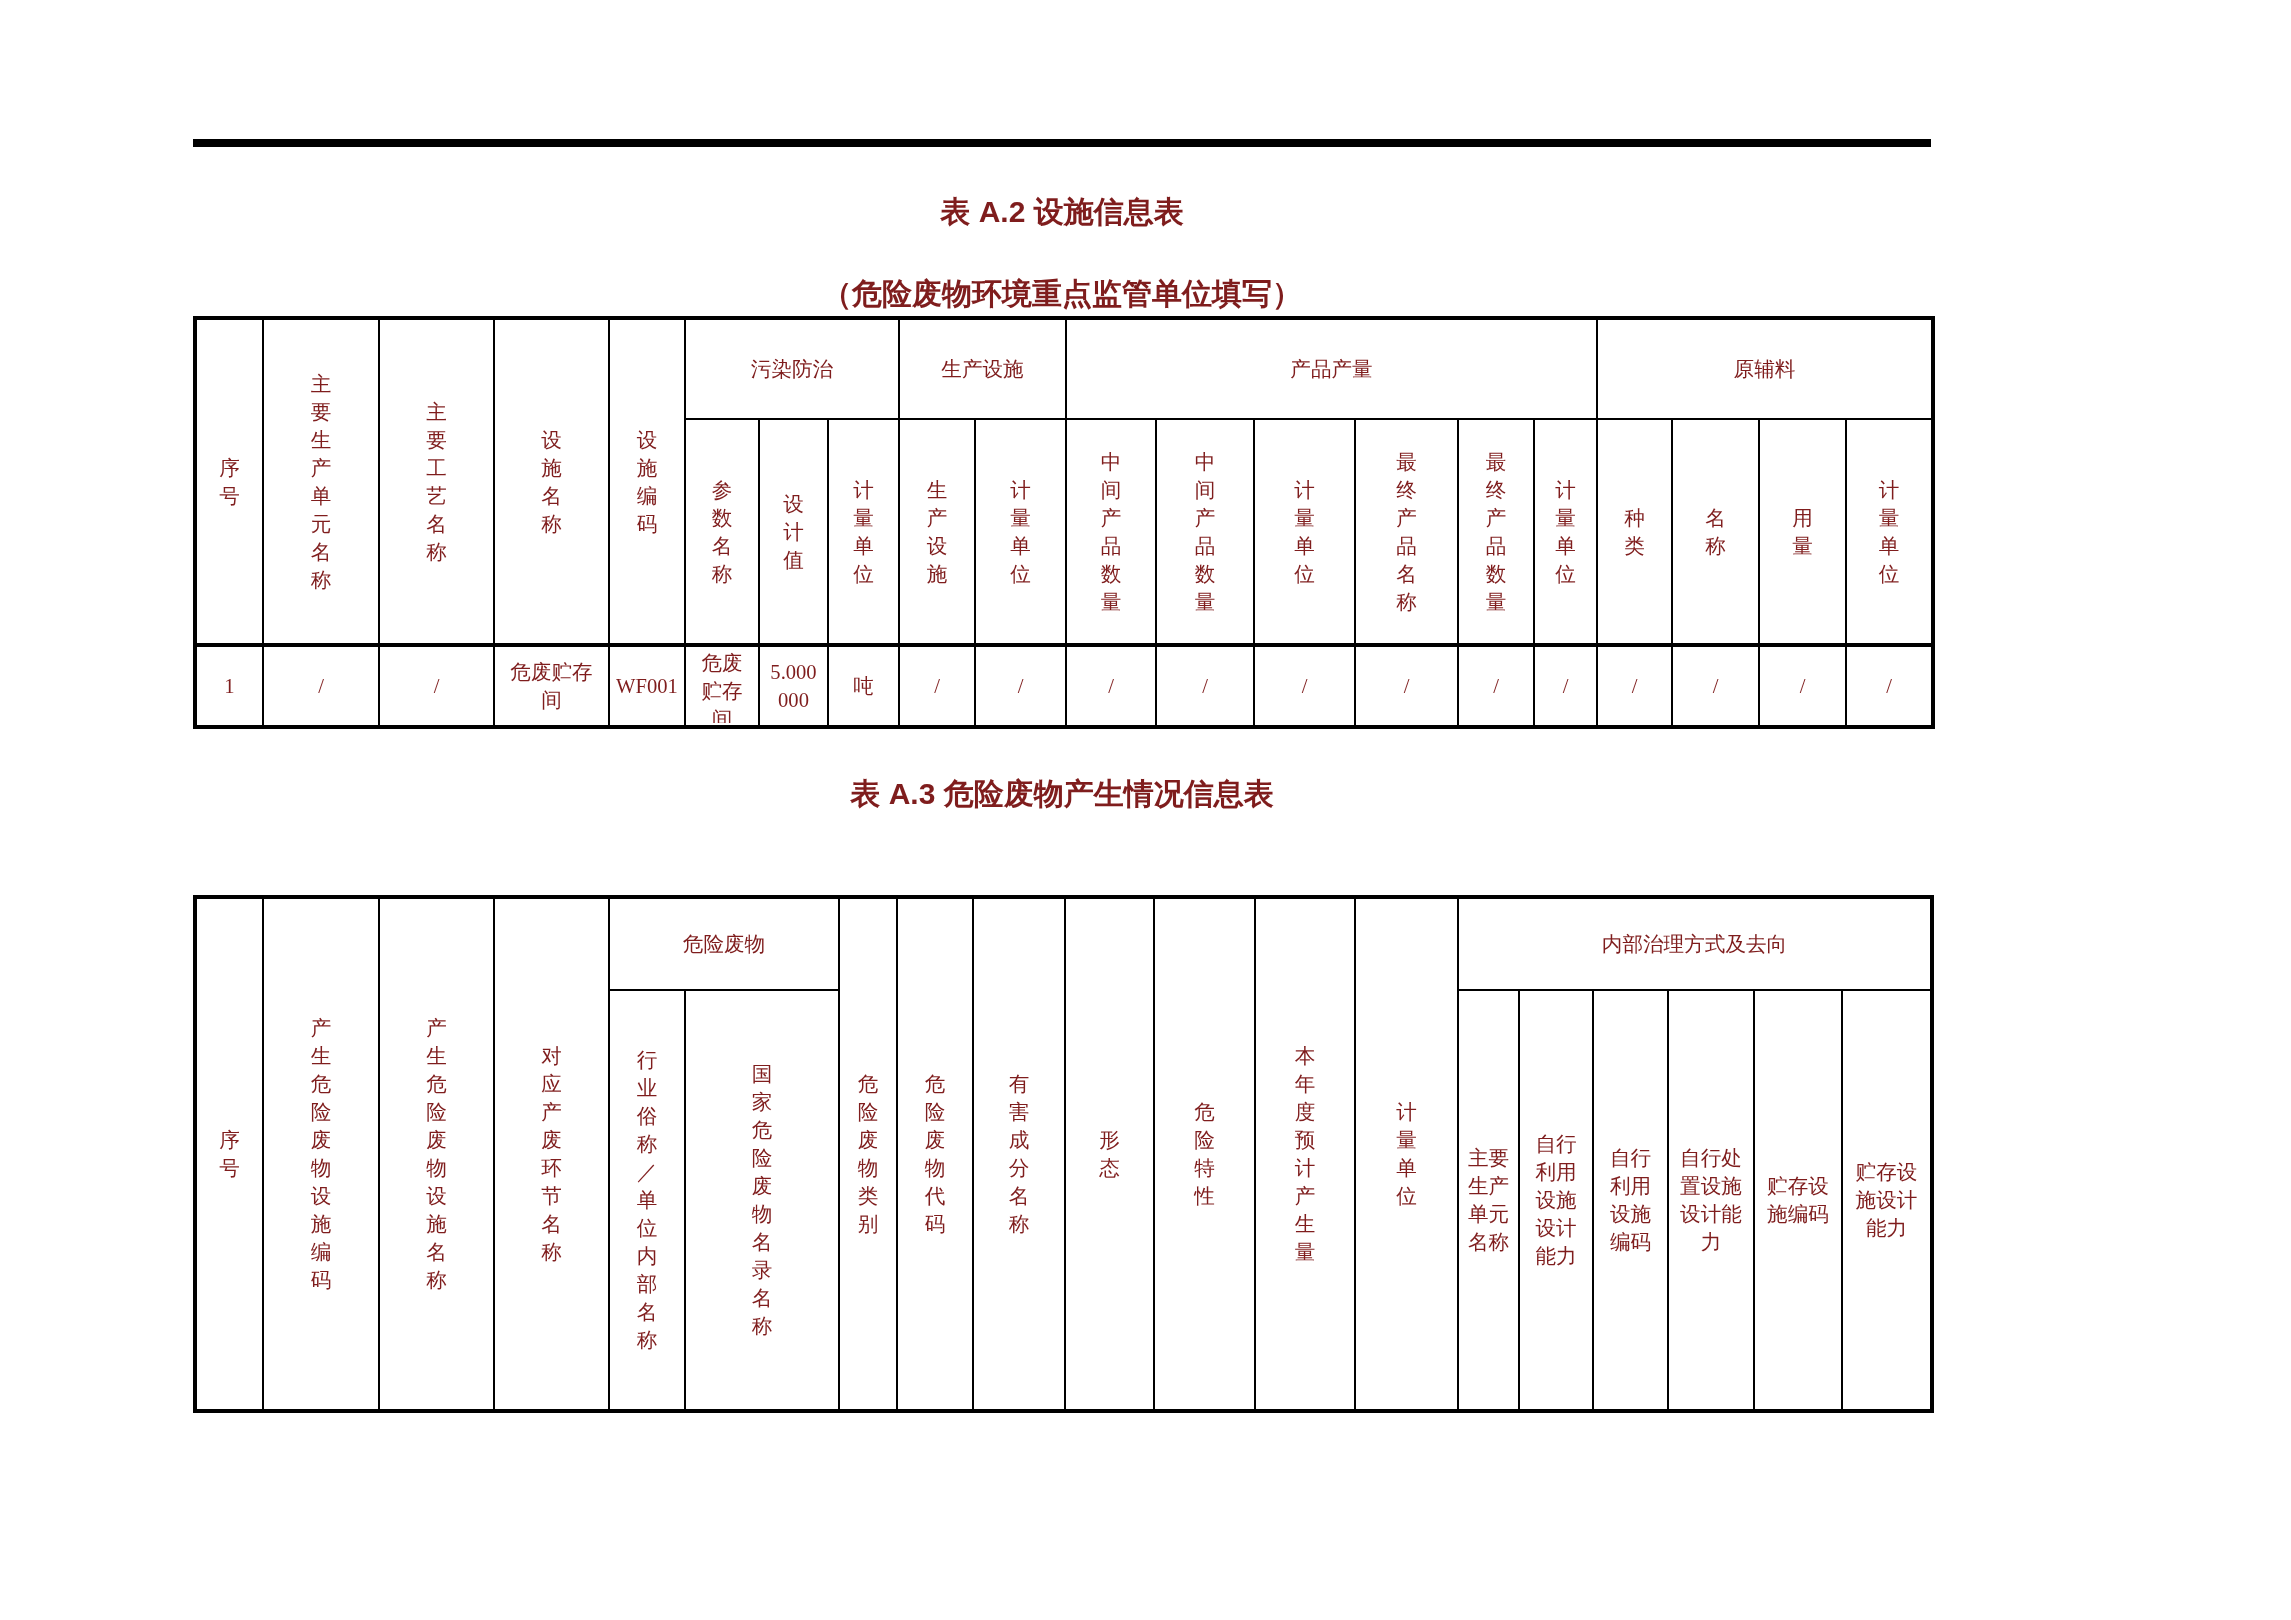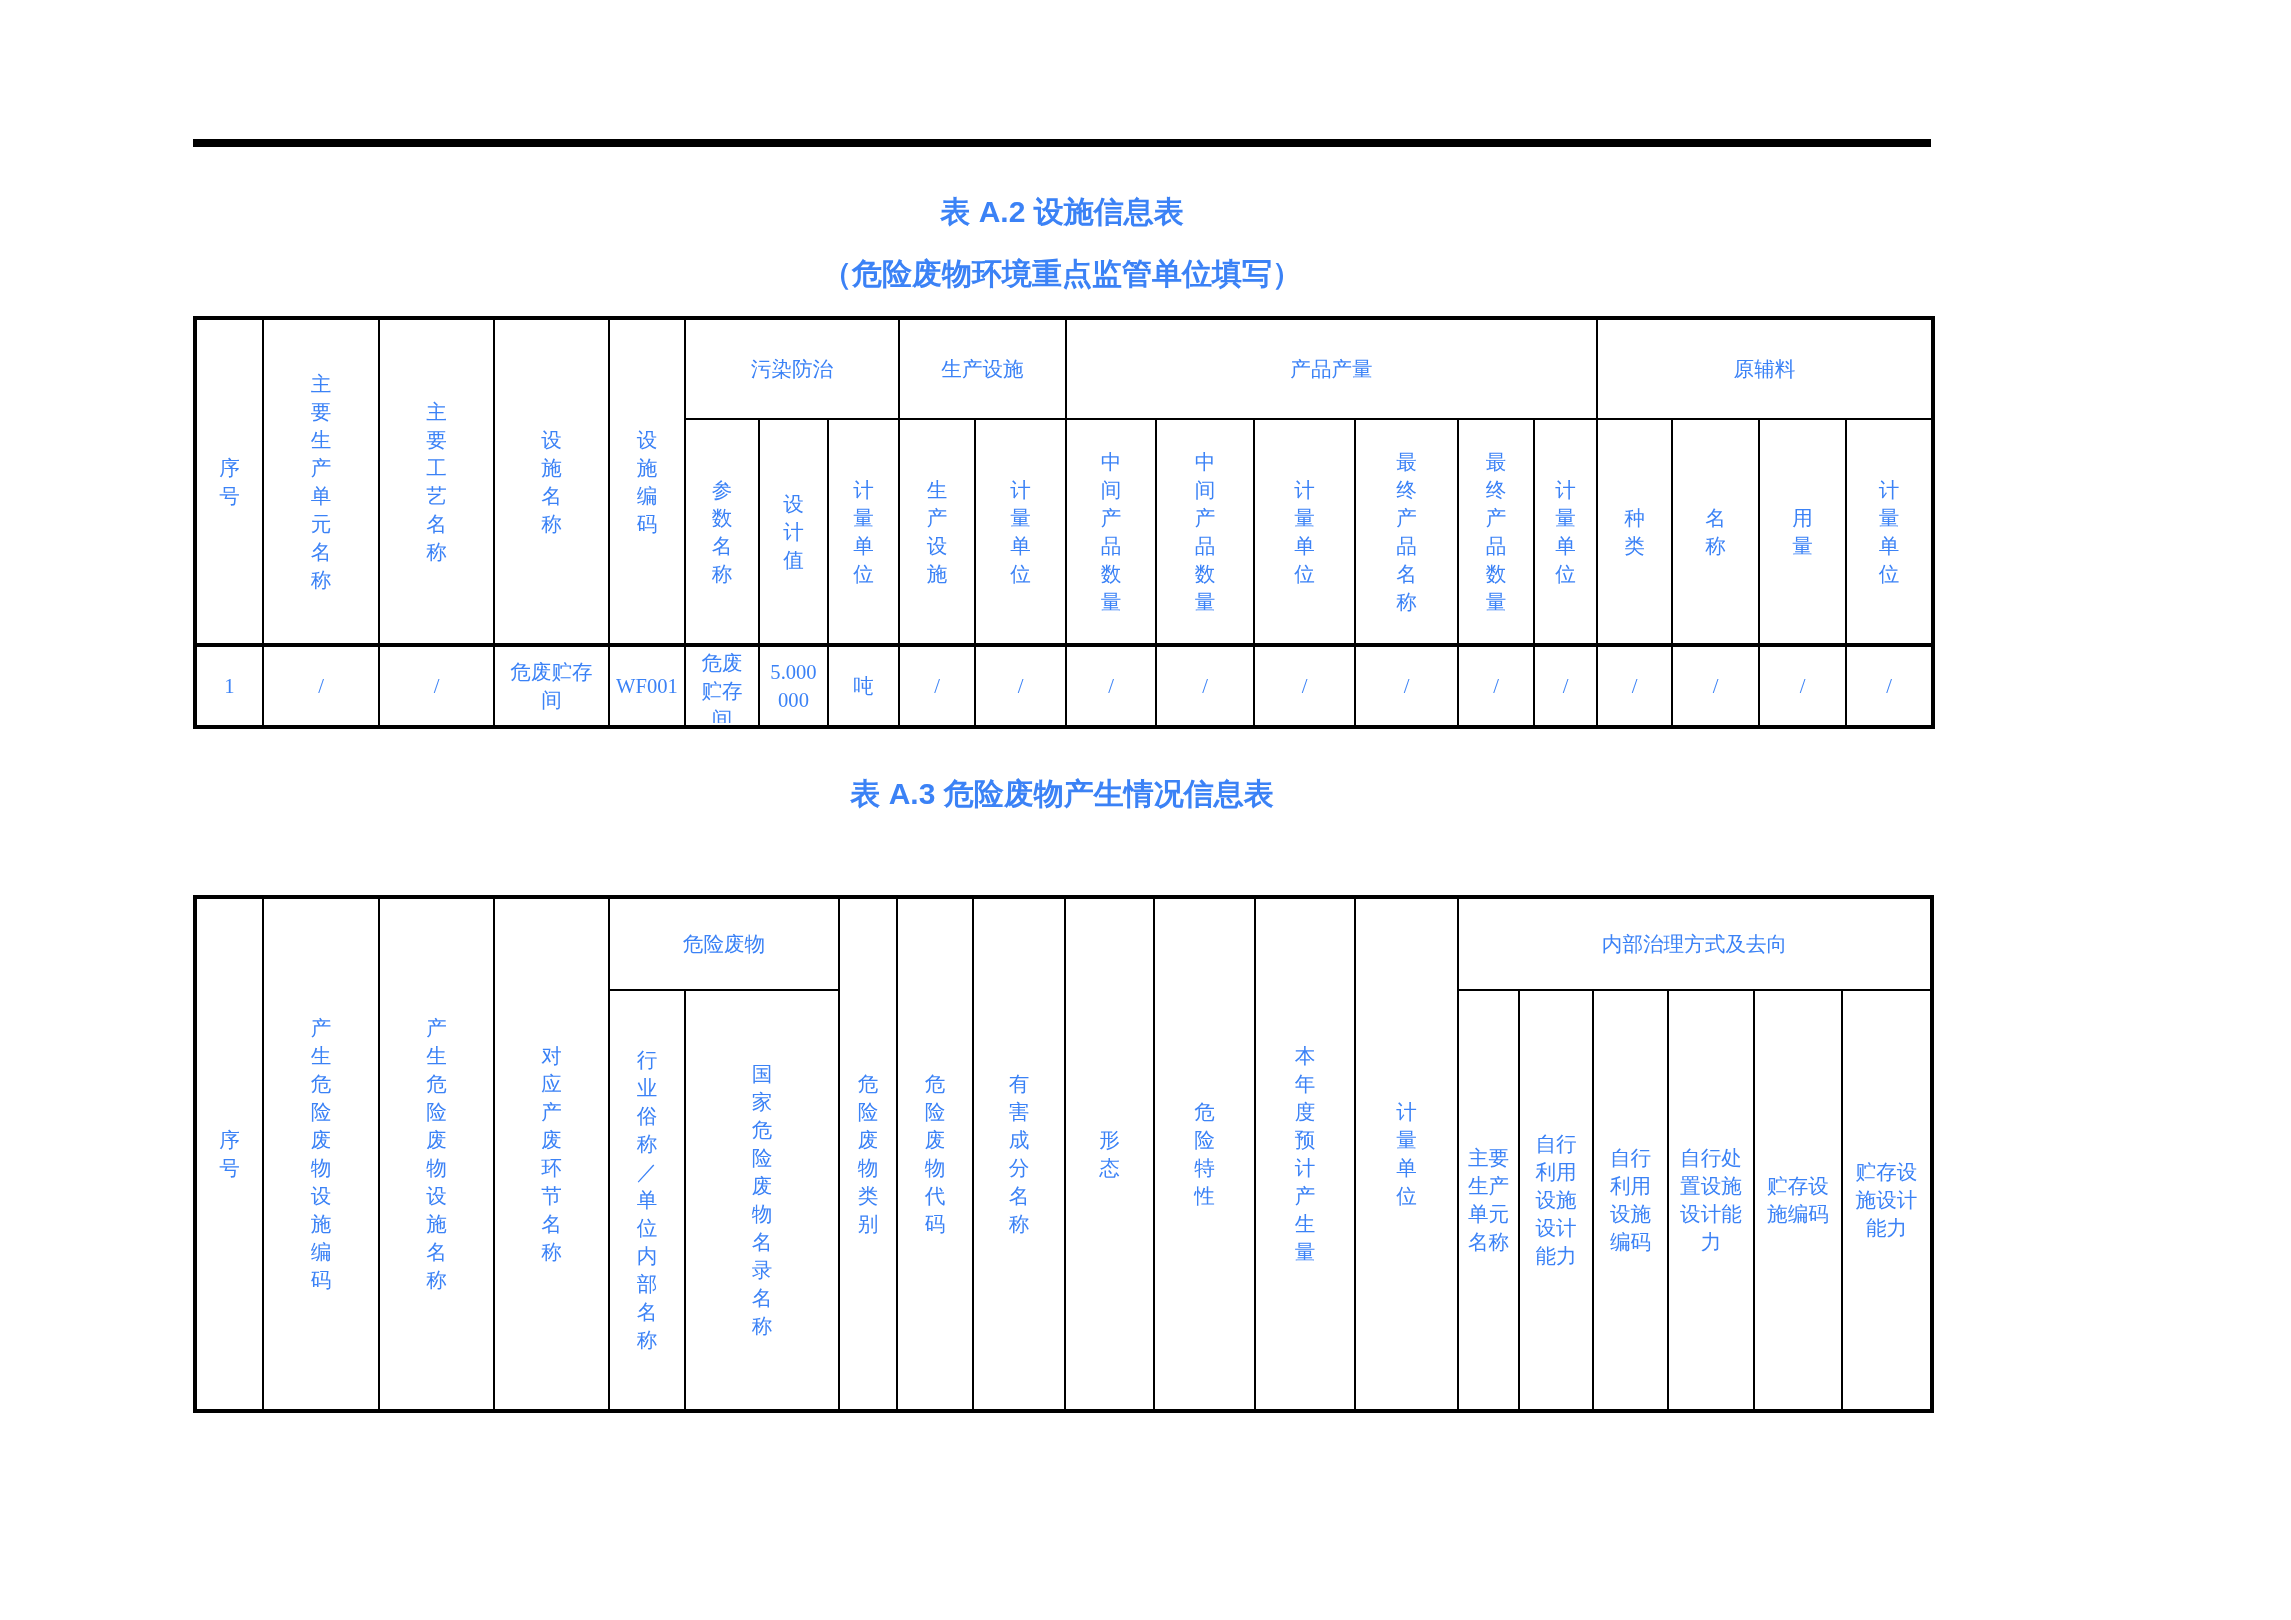--- a/index.html
+++ b/index.html
@@ -8,7 +8,7 @@
     width: 2292px;
     height: 1620px;
     background: #ffffff;
-    color: #3b82f6;
+    color: #7f1d1d;
     font-family: "Liberation Serif", serif;
     overflow: hidden;
   }

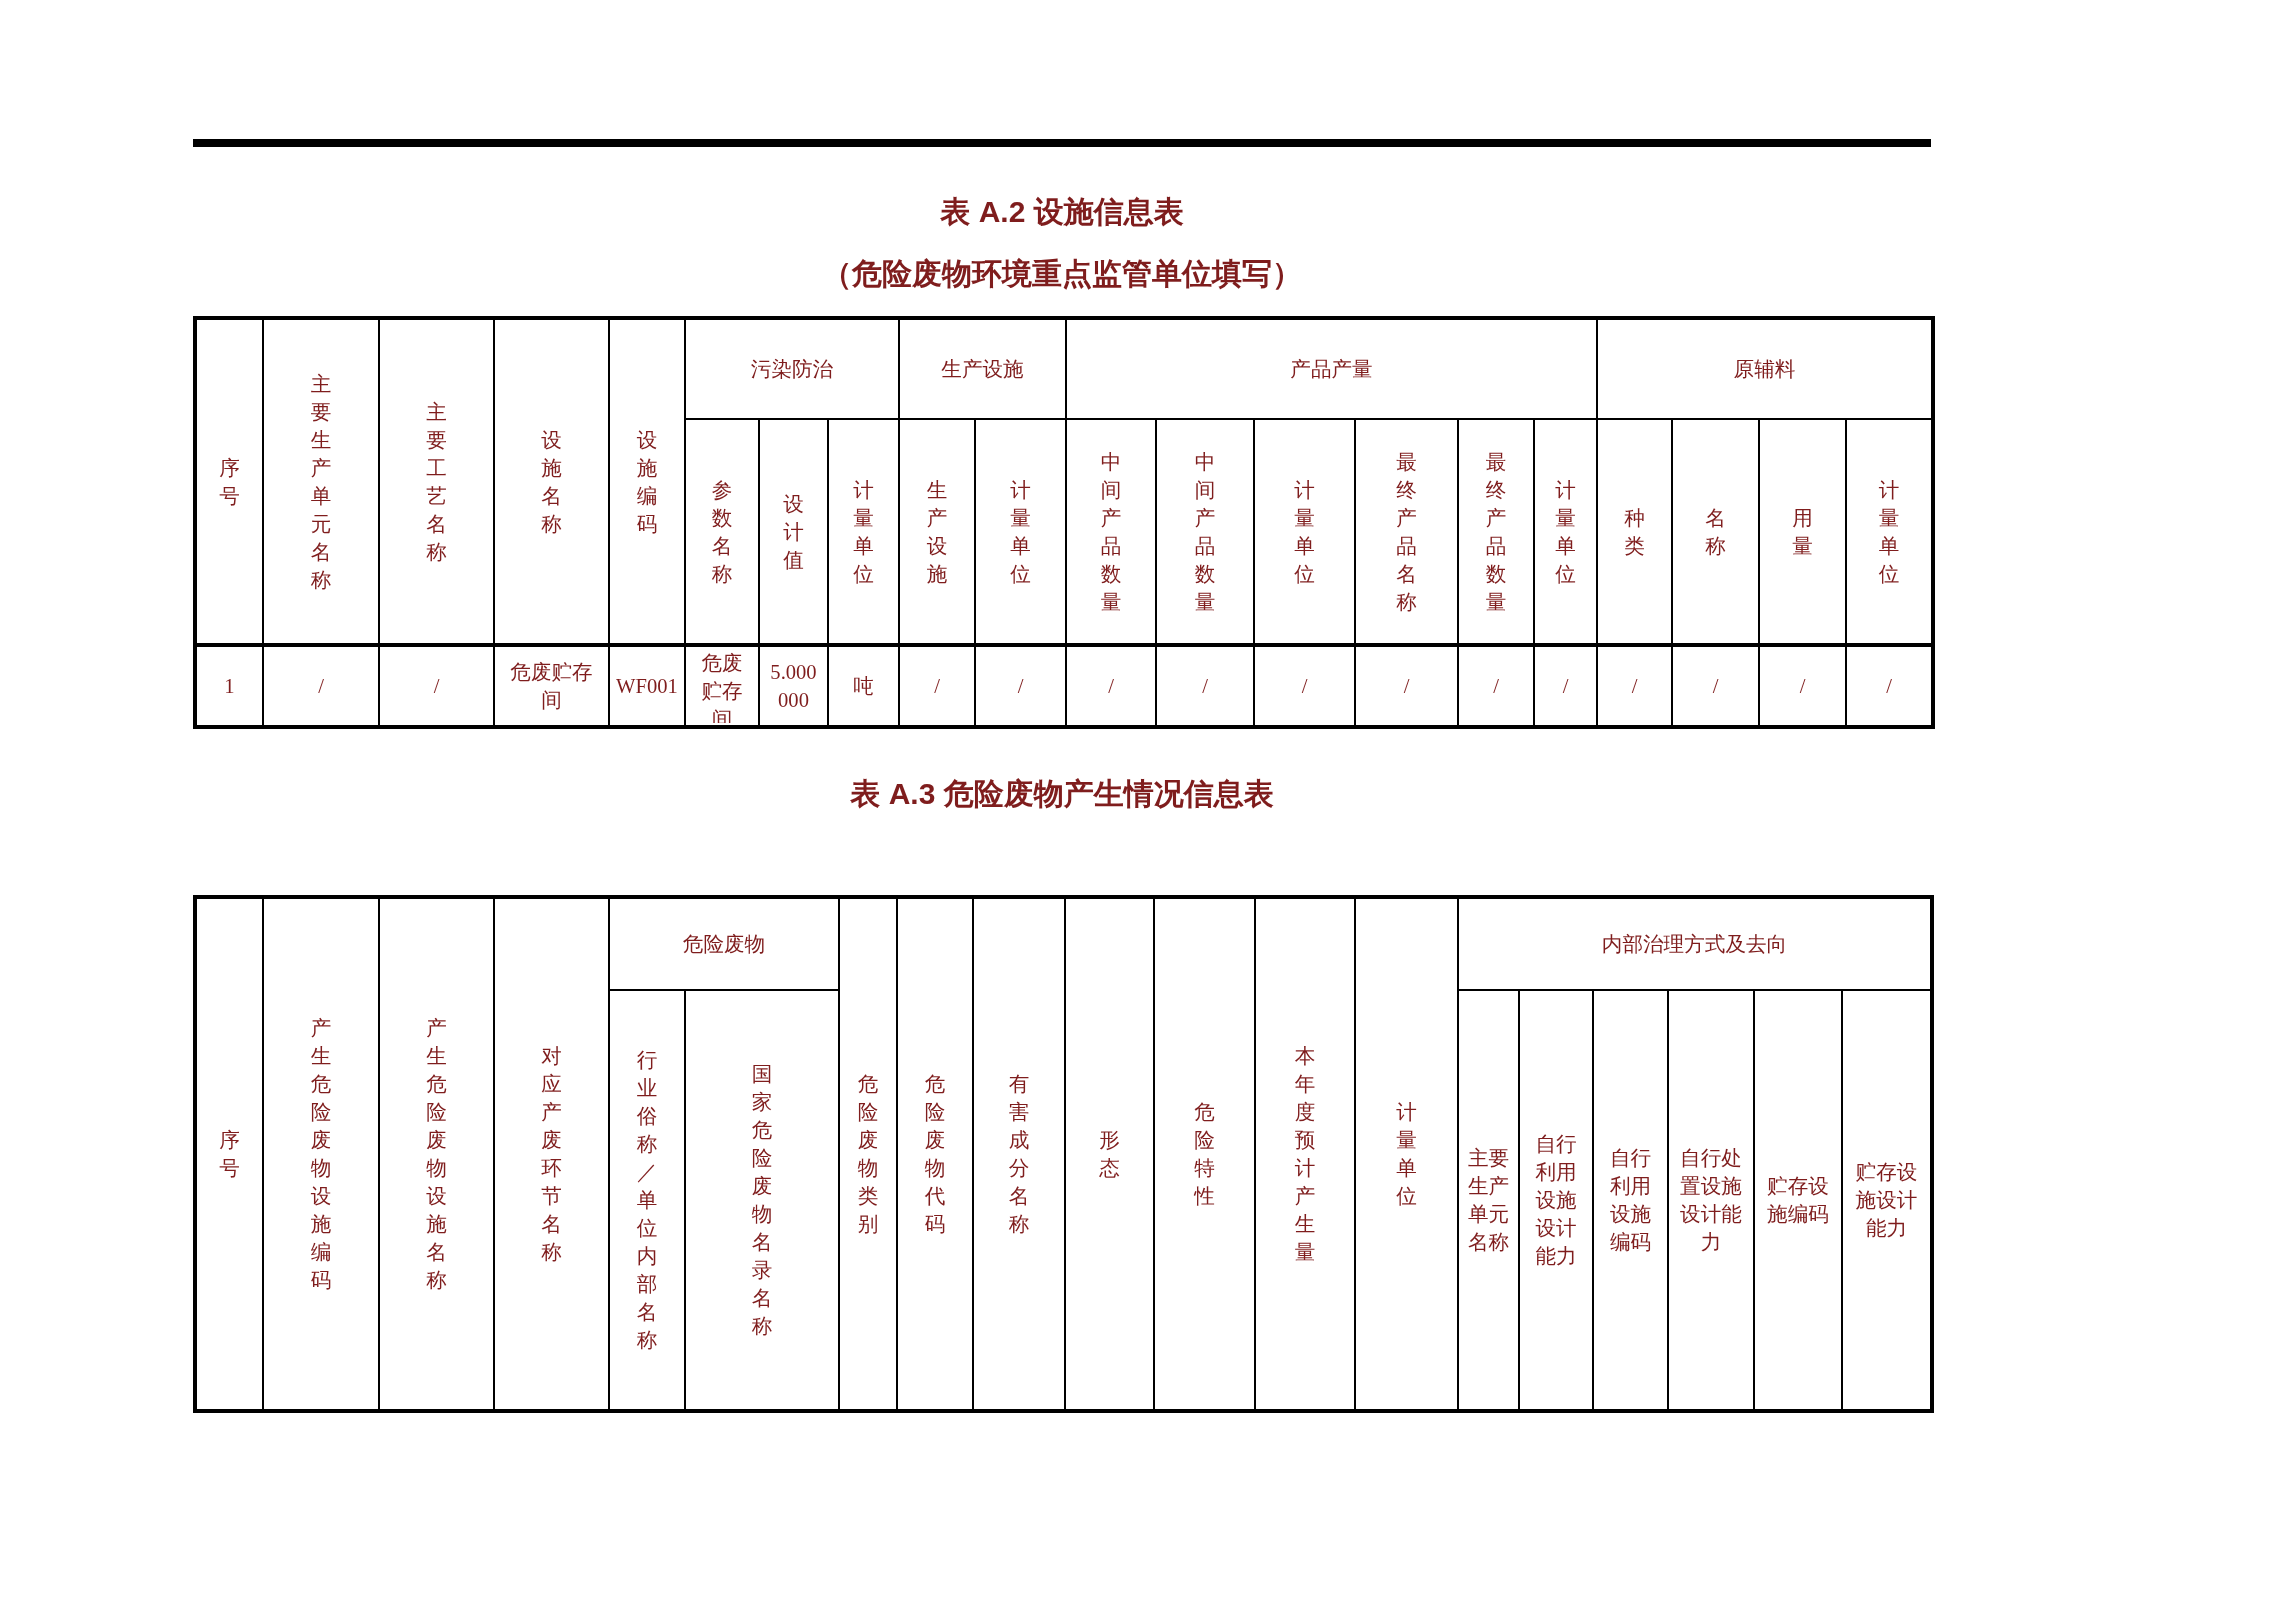--- a/index.html
+++ b/index.html
@@ -29,7 +29,7 @@
     white-space: pre;
   }
   #title-a2    { top: 194px; }
-  #subtitle-a2 { top: 256px; }
+  #subtitle-a2 { top: 276px; }
   #title-a3    { top: 776px; }
   #subtitle-a3 { top: 838px; }
 

